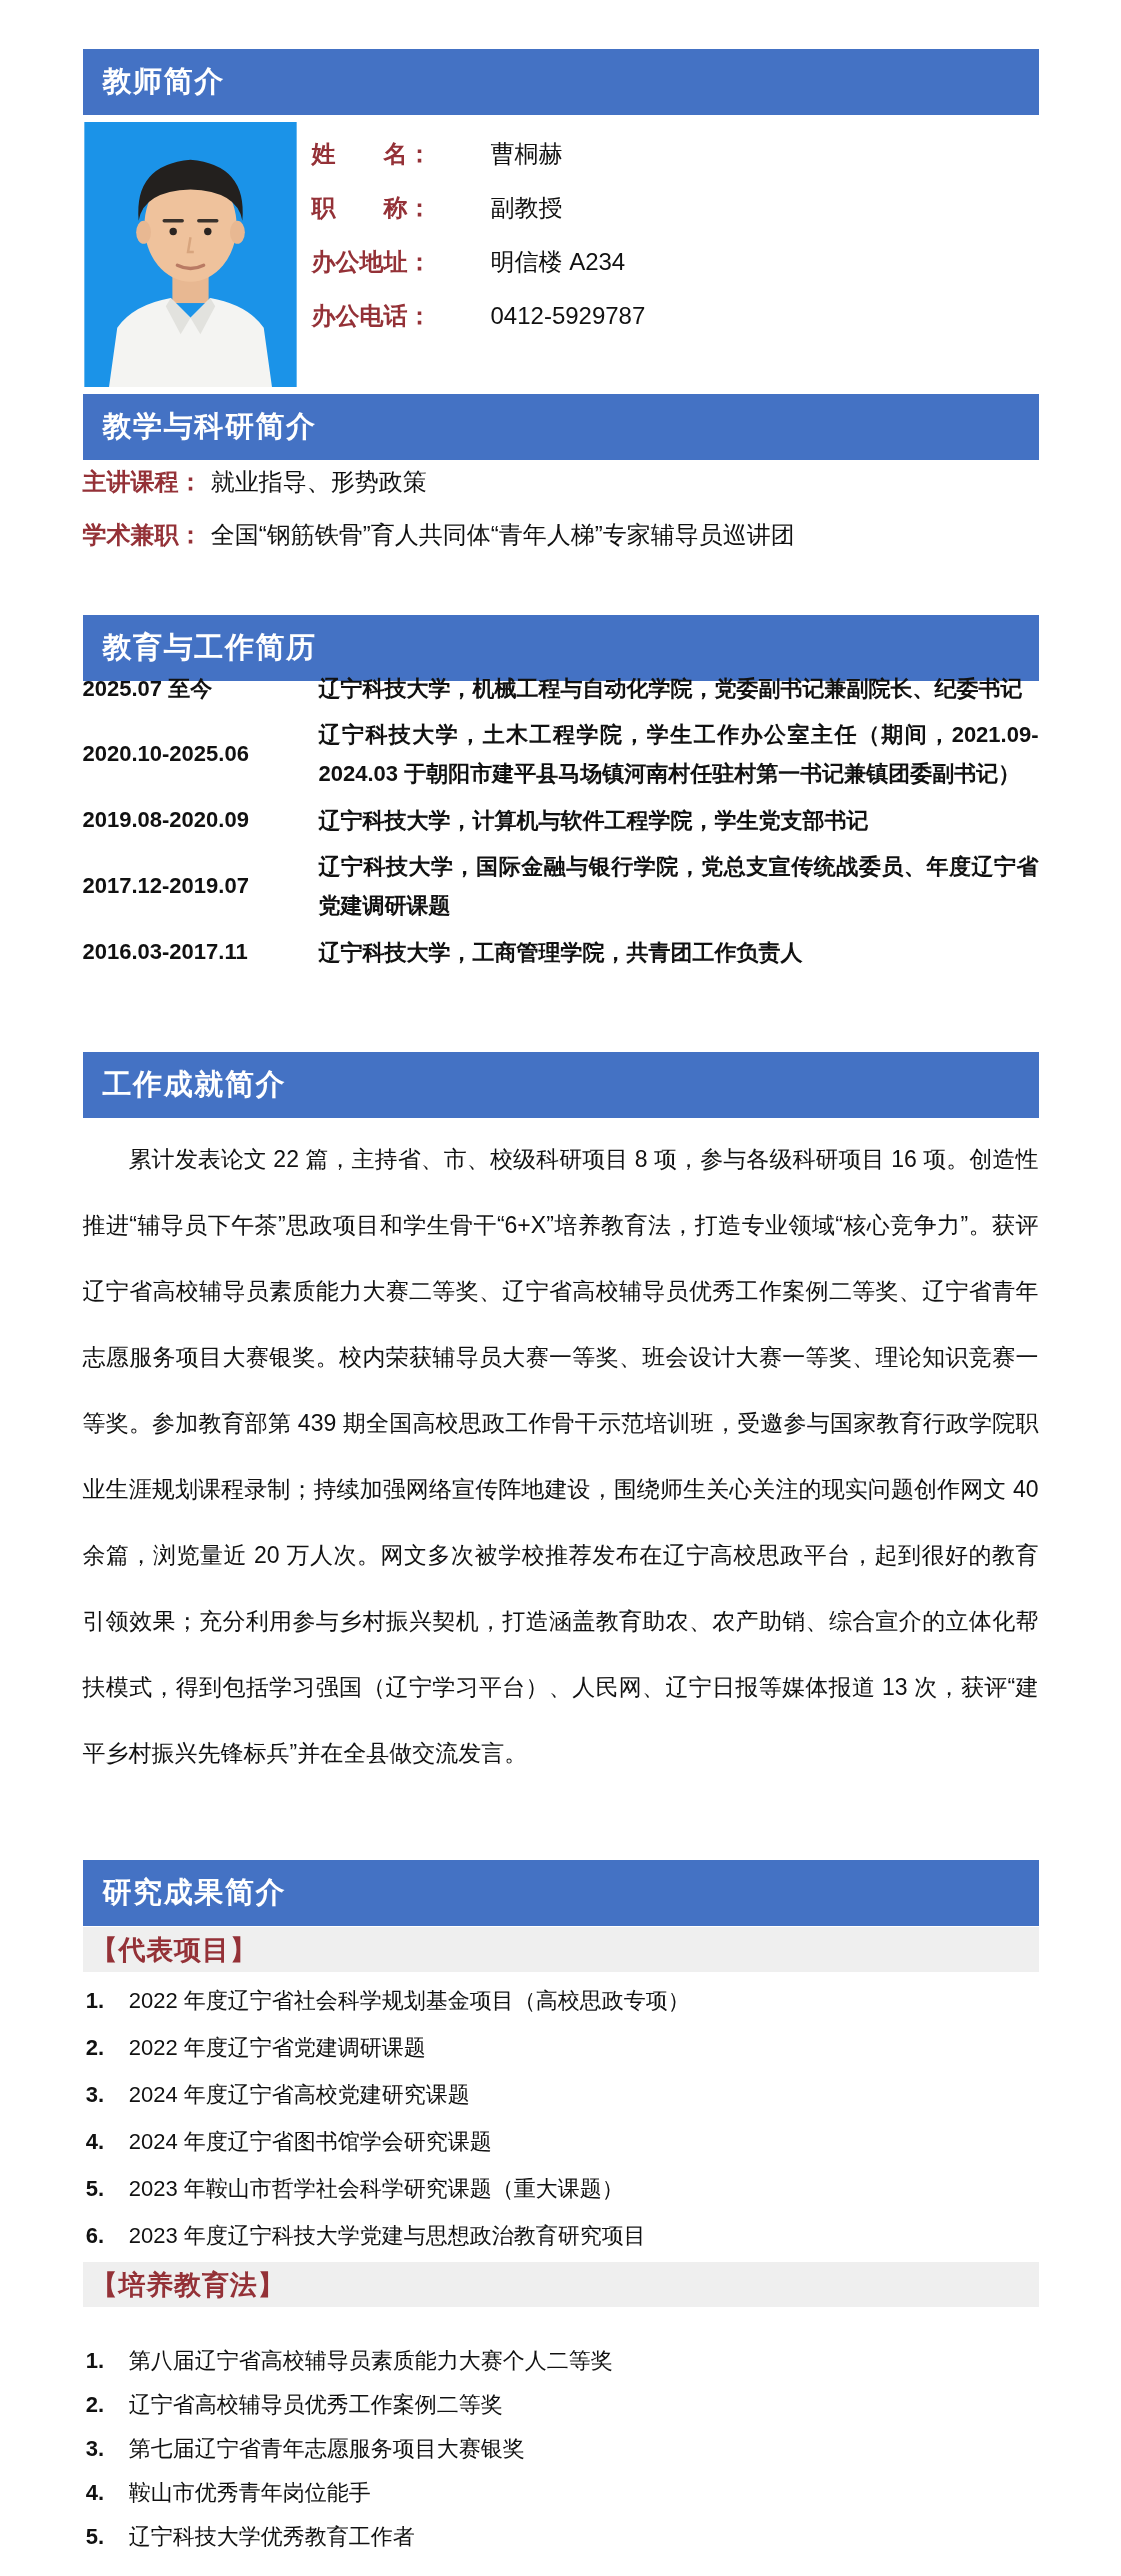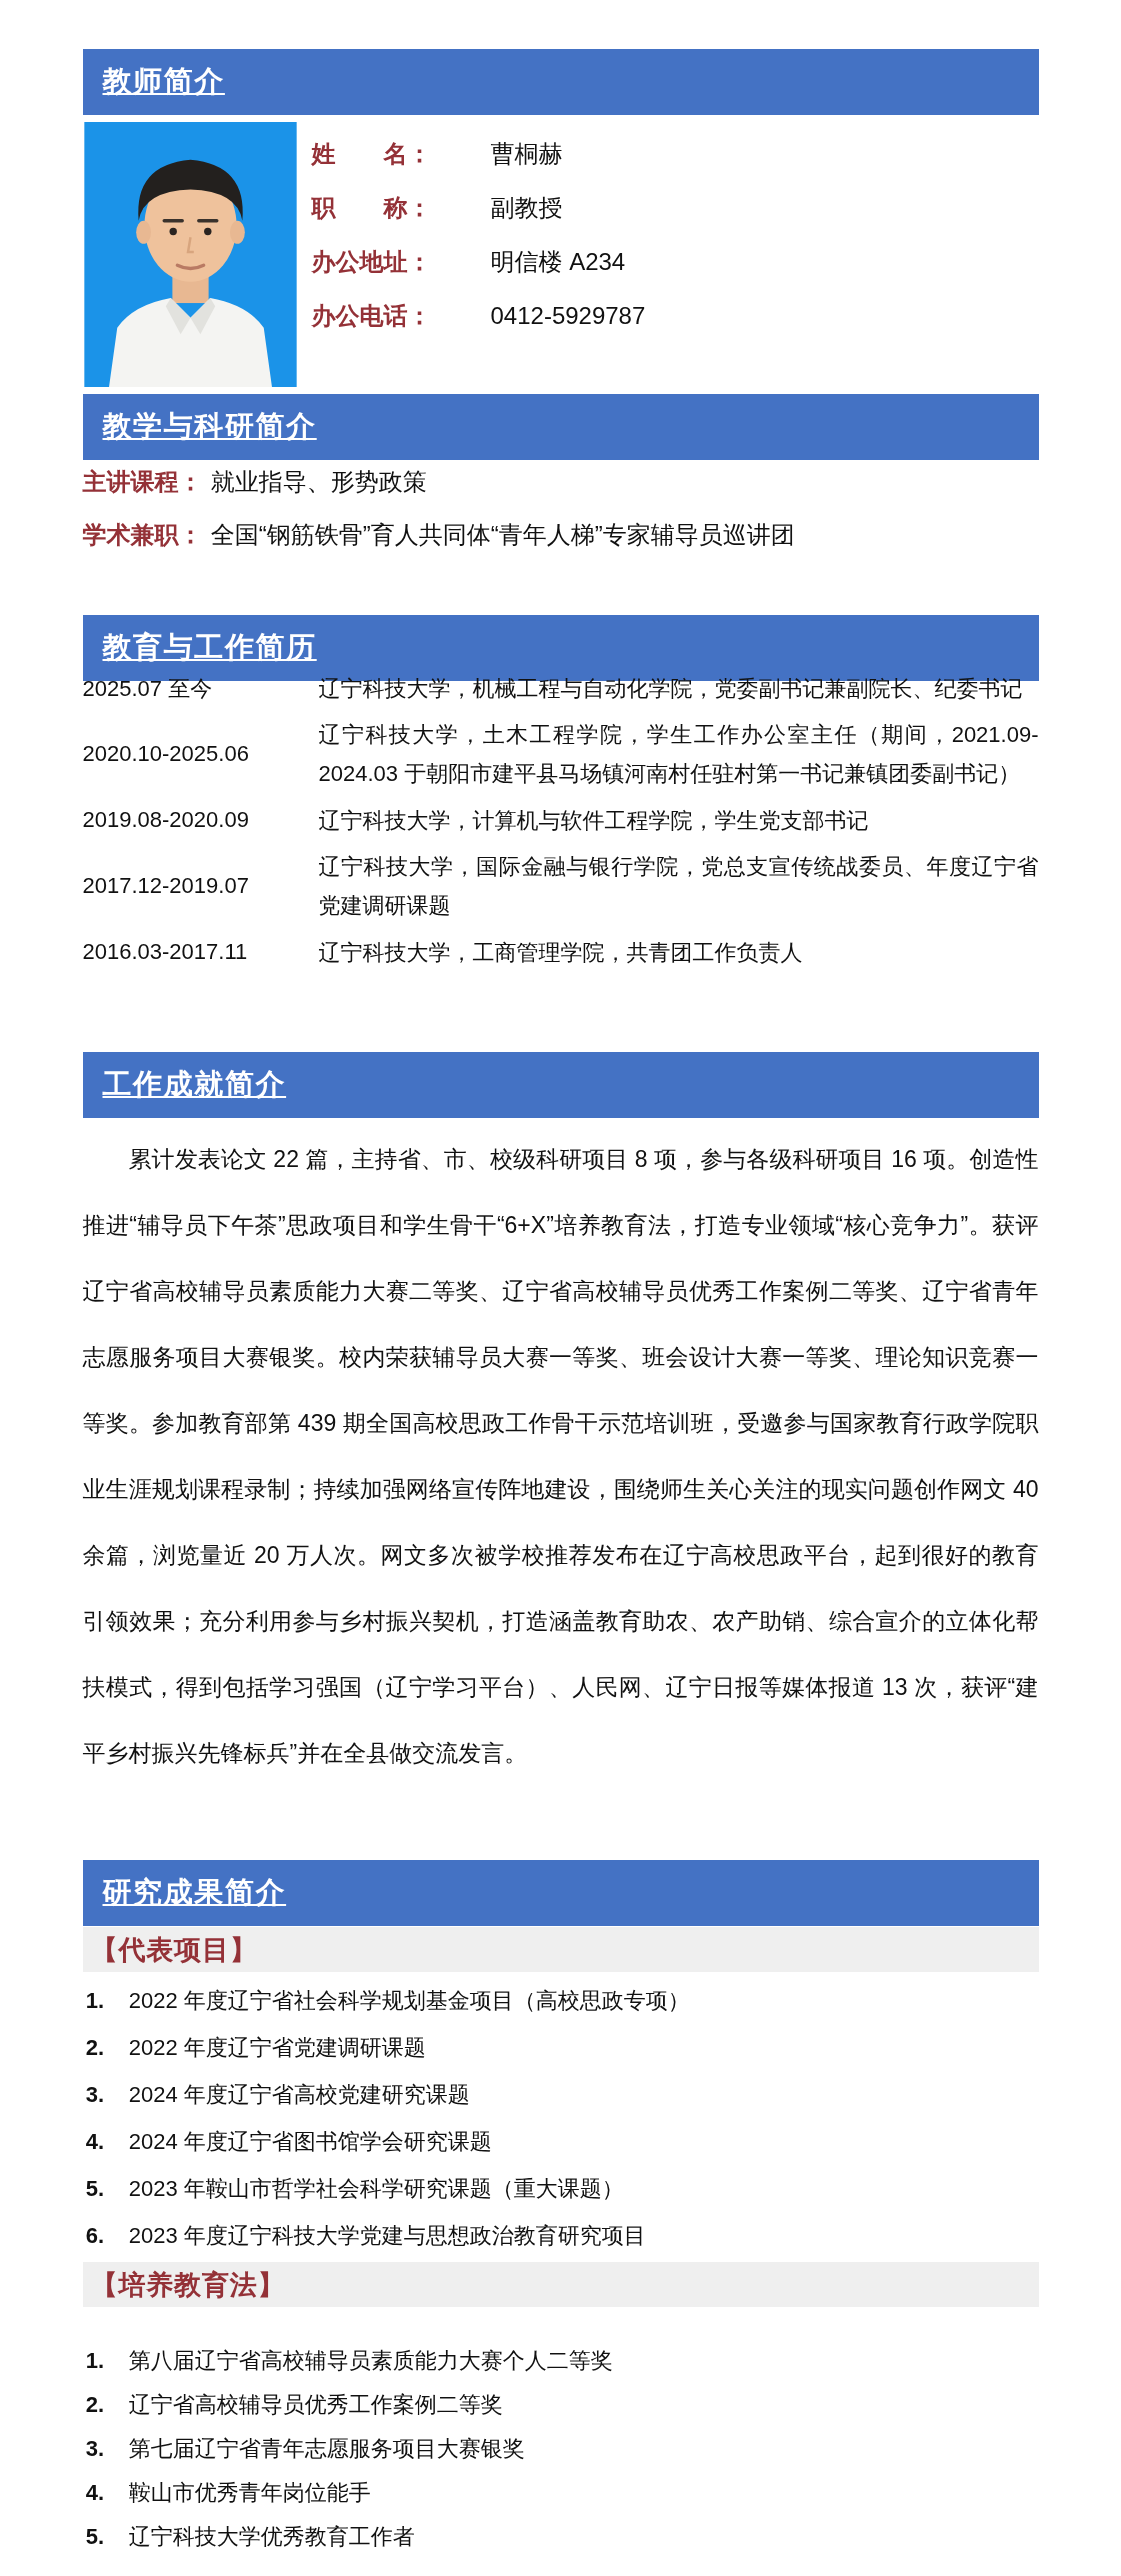--- a/index.html
+++ b/index.html
@@ -15,7 +15,7 @@
     position:absolute;left:0;width:956px;height:66px;
     background:#4472C4;color:#ffffff;
     display:flex;align-items:center;box-sizing:border-box;
-    padding-left:20px;font-size:29px;font-weight:bold;letter-spacing:1.6px;text-decoration:underline;
+    padding-left:20px;font-size:29px;font-weight:bold;letter-spacing:1.6px;
   }
   .band-1{top:49px;}
   .band-2{top:394px;}

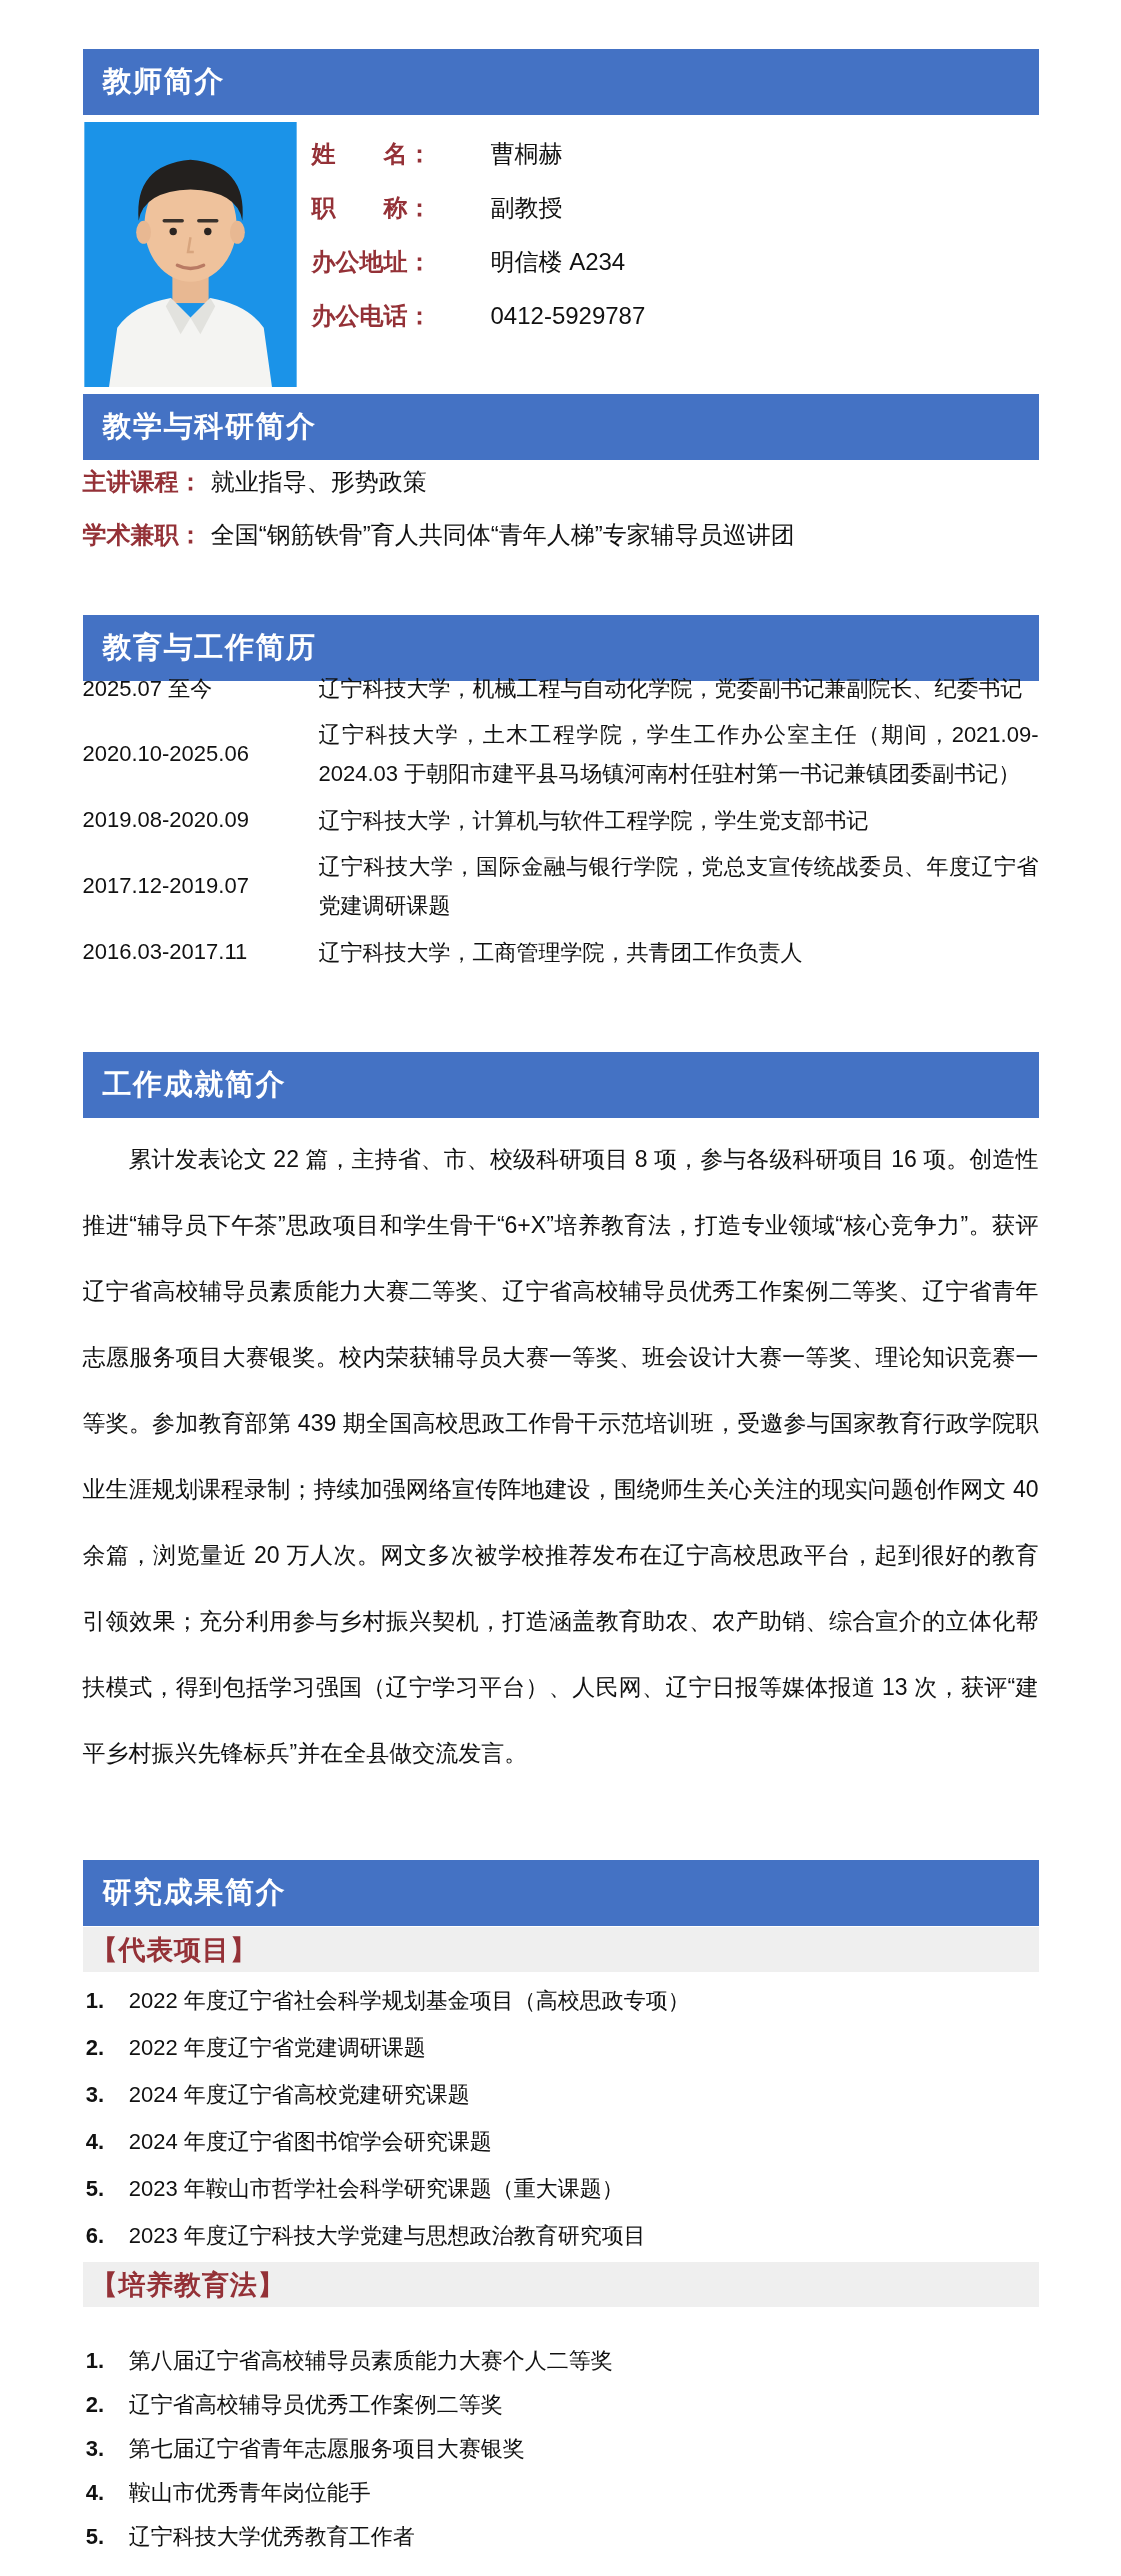--- a/index.html
+++ b/index.html
@@ -39,7 +39,7 @@
 
   
   .history{position:absolute;top:669px;left:0;width:956px;}
-  .h-row{display:grid;grid-template-columns:236px 1fr;align-items:center;margin-bottom:7.4px;}
+  .h-row{display:grid;grid-template-columns:236px 1fr;align-items:center;margin-bottom:7.4px;font-weight:bold;}
   .h-period{font-size:22px;color:#111111;}
   .h-desc{font-size:22px;line-height:39px;color:#111111;text-align:justify;}
 

